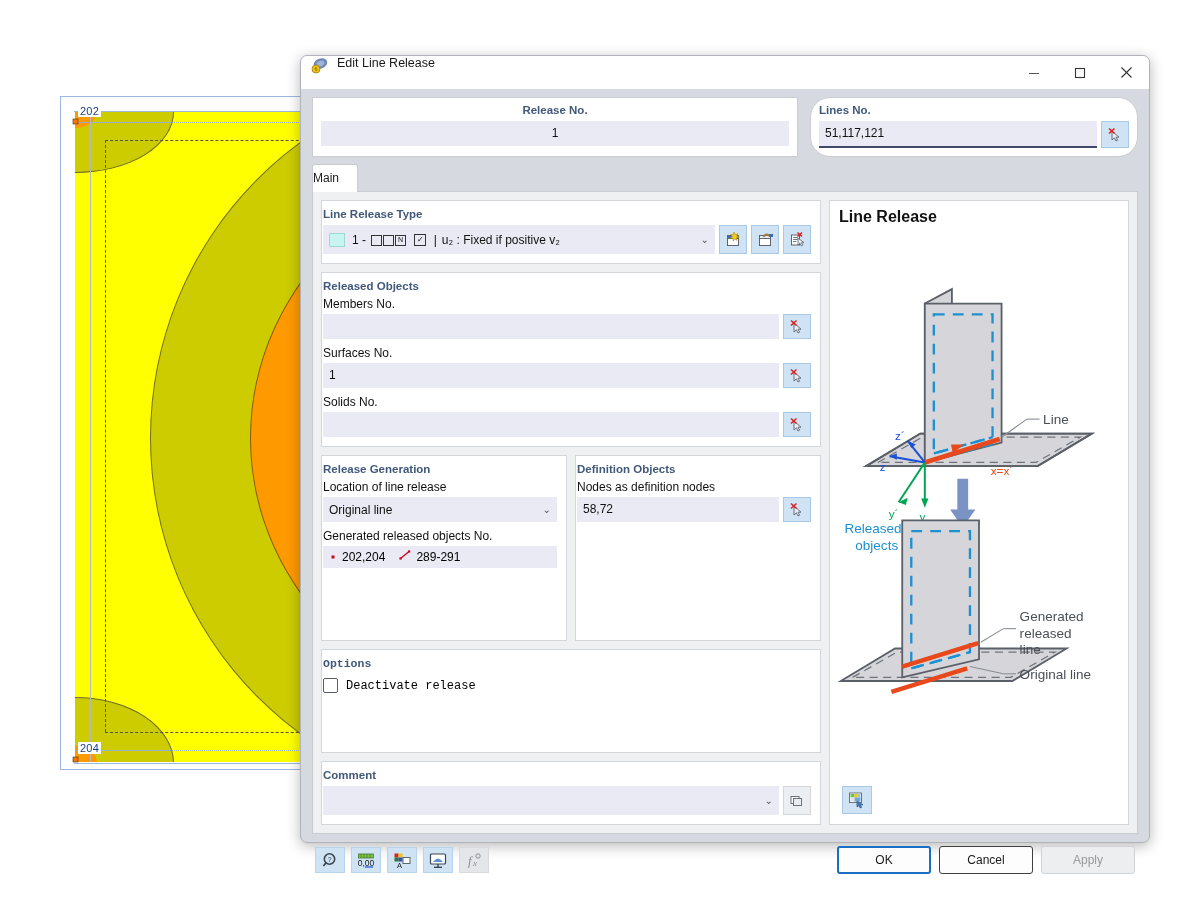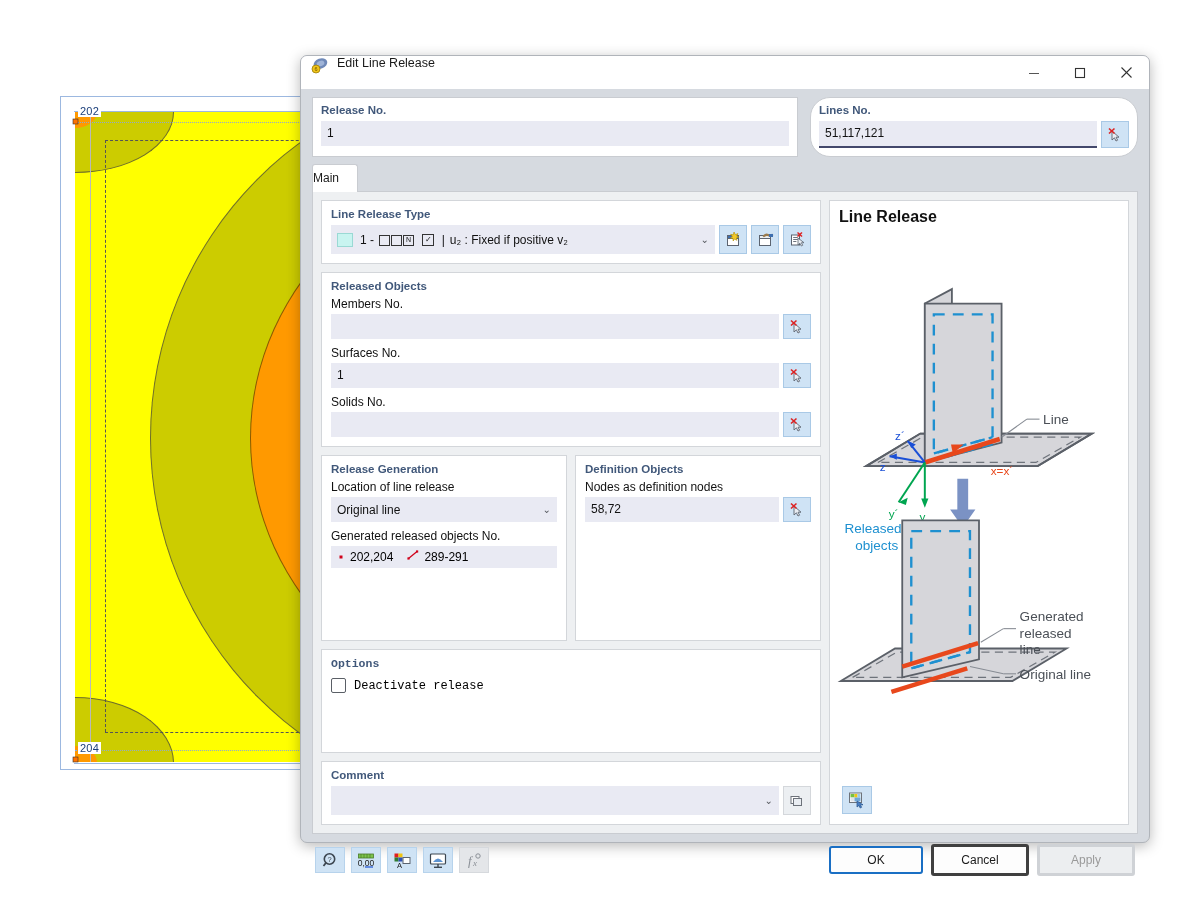--- a/index.html
+++ b/index.html
@@ -51,7 +51,7 @@
   
   .idrow { display: flex; gap: 12px; padding: 8px 11px 4px 11px; }
   .idbox { background: #ffffff; border: 1px solid #c9ccd1; padding: 6px 8px 8px 8px; }
-  .idbox.left { flex: 1; }
+  .idbox.left { flex: 1; text-align: center; }
   .idbox.right { width: 310px; display: flex; flex-direction: column; border-radius: 20px; }
   .grp-title { font-size: 11.5px; color: #41587a; font-weight: bold; margin-bottom: 5px; }
   .field-row { display: flex; align-items: stretch; gap: 4px; }

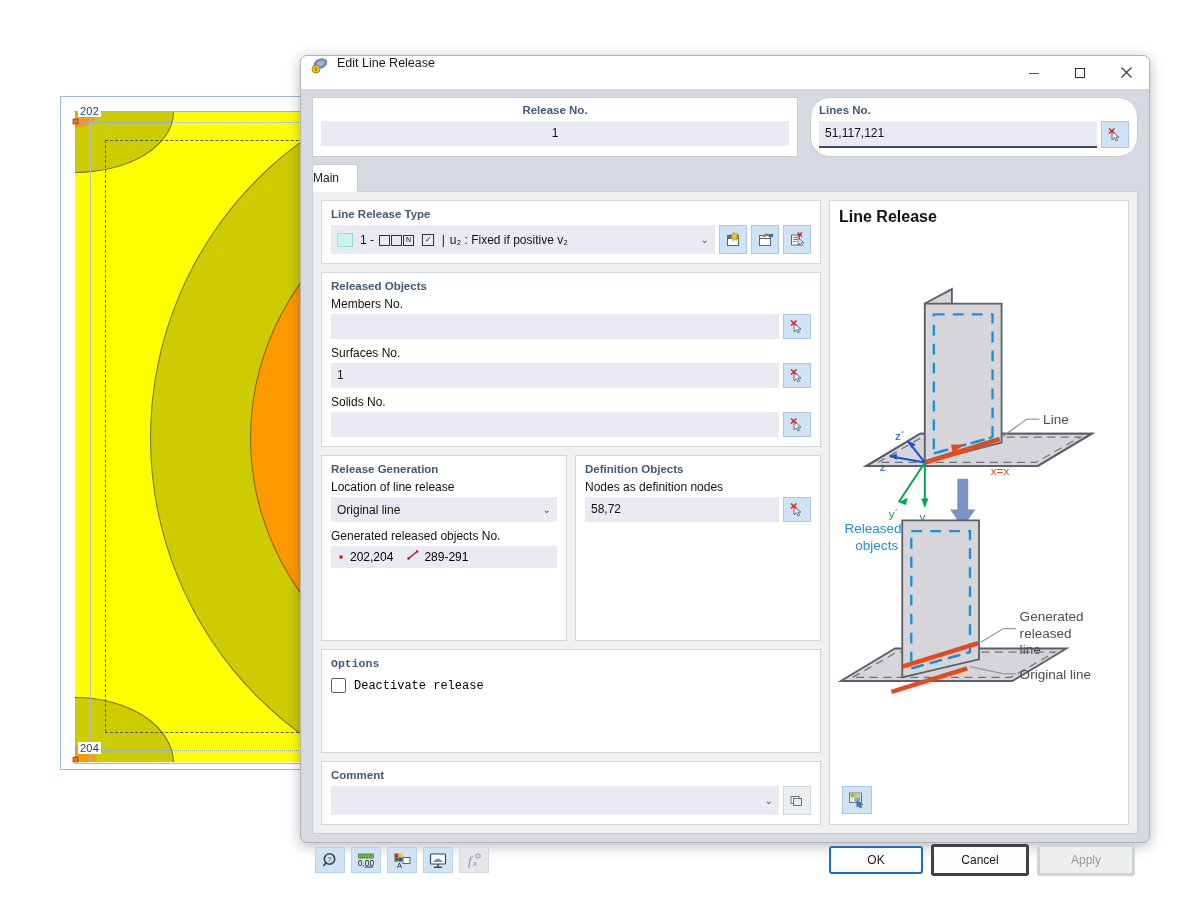--- a/index.html
+++ b/index.html
@@ -81,7 +81,7 @@
   .col-left { width: 500px; padding: 8px; display: flex; flex-direction: column; gap: 8px; }
   .col-right { flex: 1; padding: 8px 8px 8px 0; display: flex; }
 
-  .panel { background: #ffffff; border: 1px solid #d3d6da; padding: 7px 9px 9px 9px; }
+  .panel { background: #ffffff; border: 1px solid #d3d6da; padding: 7px 9px 9px 1px; }
   .lbl { font-size: 12px; color: #111; margin: 7px 0 3px 0; }
   .lbl.first { margin-top: 2px; }
 

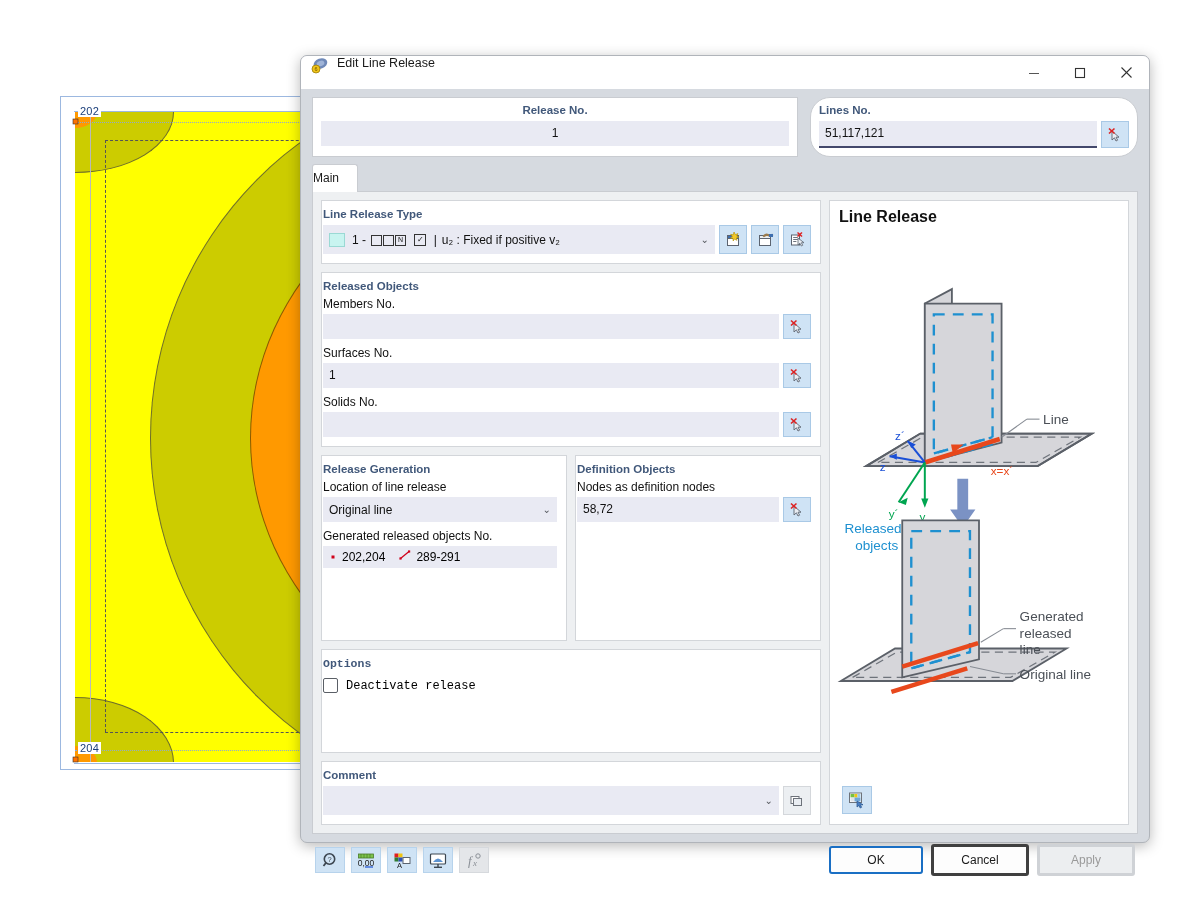--- a/index.html
+++ b/index.html
@@ -126,7 +126,7 @@
   .spacer { flex: 1; }
   .btn {
     width: 92px; height: 26px; font-size: 12px; color: #1a1a1a;
-    background: #fdfdfd; border: 3px solid #404040; border-radius: 3px;
+    background: #fdfdfd; border: 1px solid #404040; border-radius: 3px;
     display: flex; align-items: center; justify-content: center;
   }
   .btn.primary { border: 2px solid #1a6fc4; width: 90px; height: 24px; }

